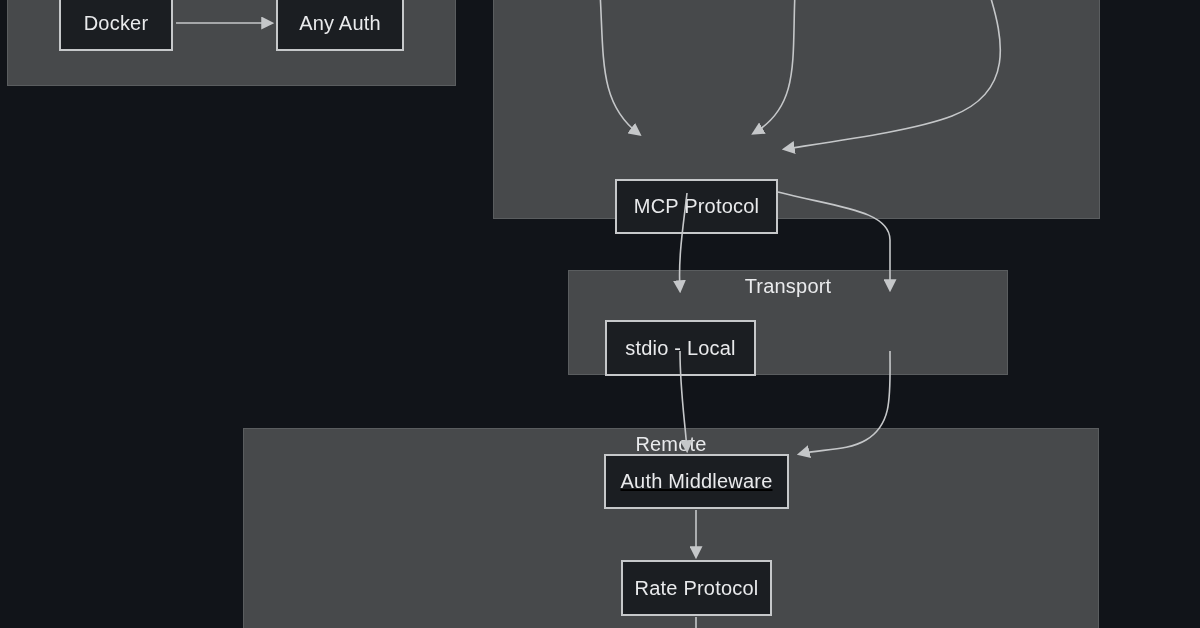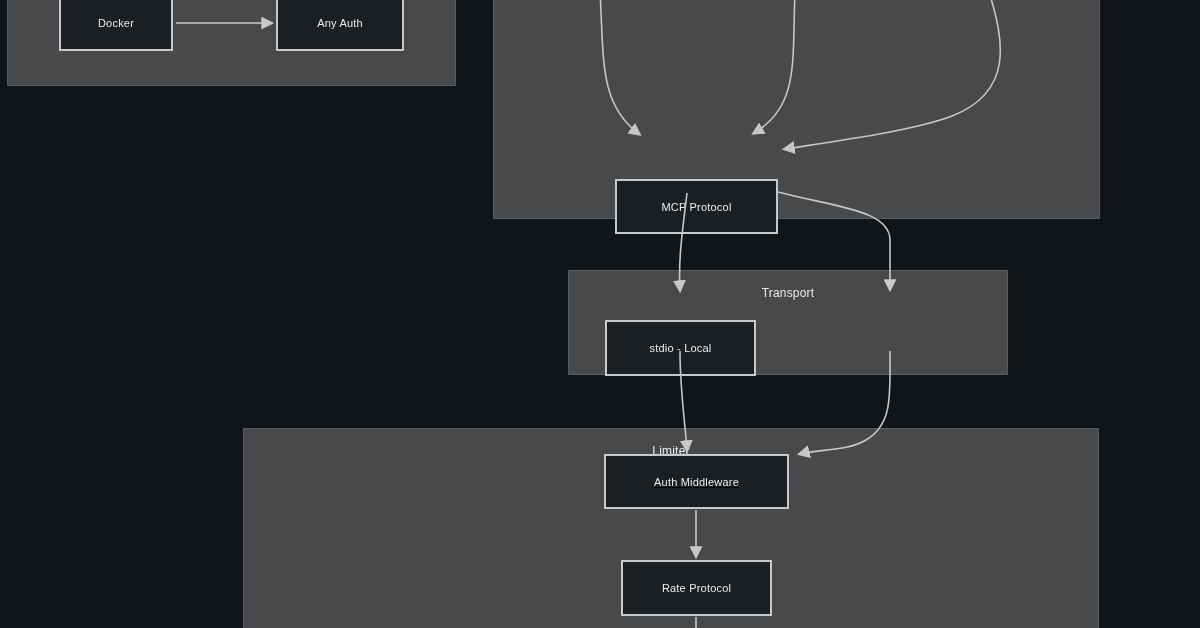--- a/index.html
+++ b/index.html
@@ -39,7 +39,7 @@
   }
   .node span {
     color: var(--text, #e9eaec);
-    font-size: 11px;
+    font-size: 20px;
     white-space: nowrap;
     letter-spacing: 0.2px;
   }

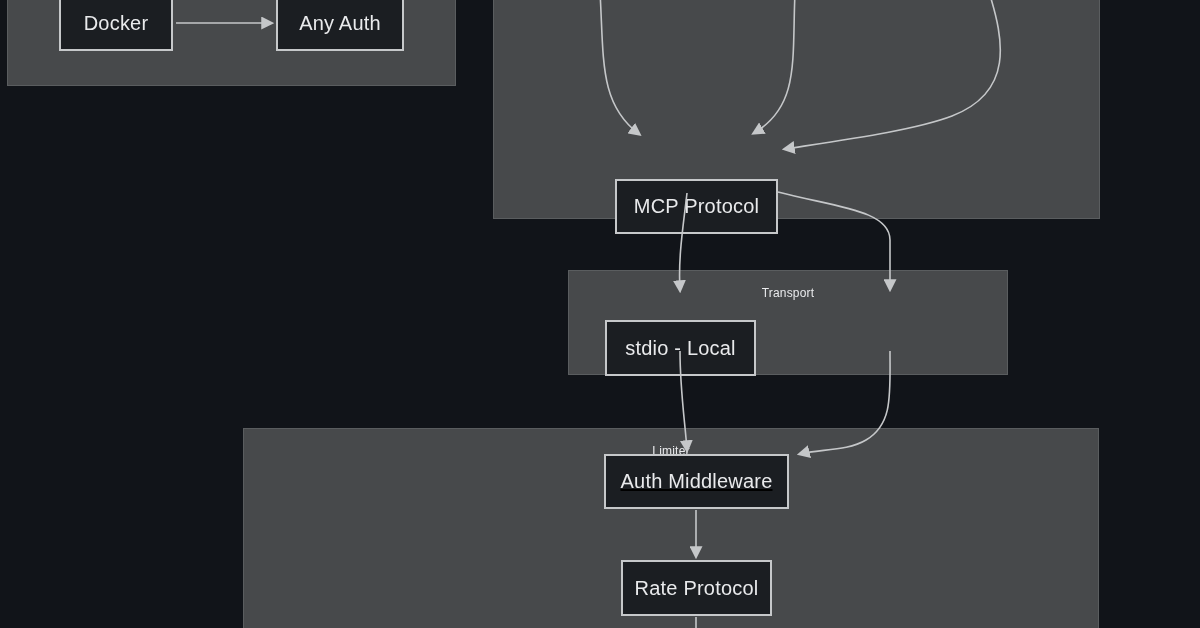--- a/index.html
+++ b/index.html
@@ -21,10 +21,10 @@
   }
   .cluster-label {
     color: var(--text, #e9eaec);
-    font-size: 12px;
+    font-size: 20px;
     font-weight: 400;
     text-align: center;
-    margin-top: 15px;
+    margin-top: 4px;
     letter-spacing: 0.2px;
   }
   .node {

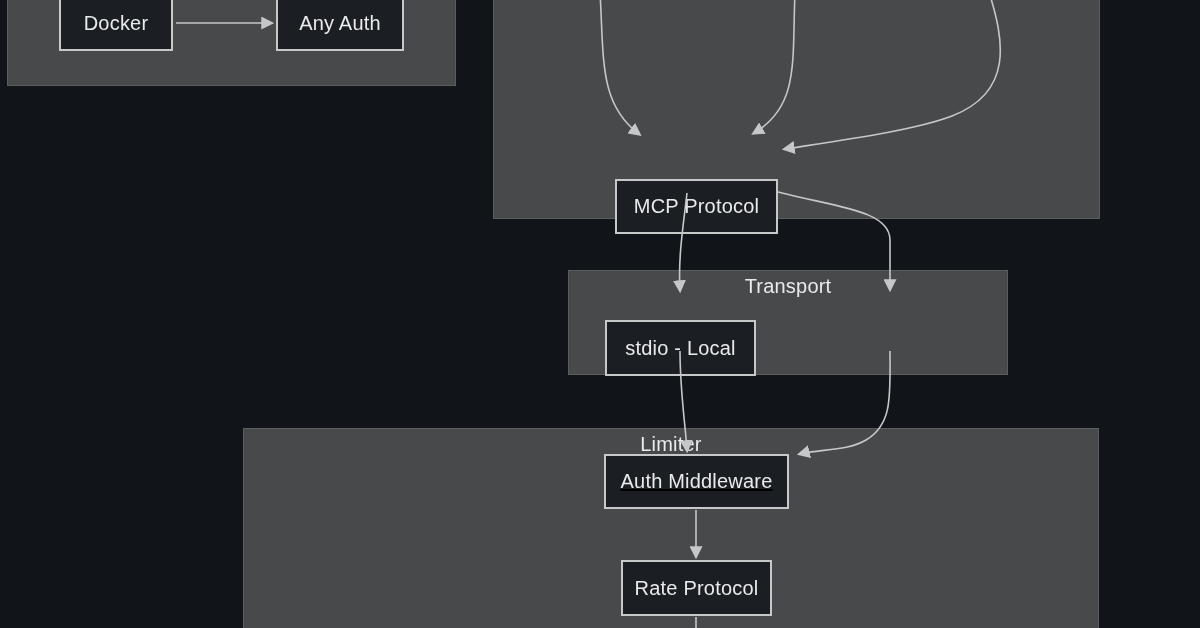--- a/index.html
+++ b/index.html
@@ -71,7 +71,7 @@
   </div>
 
   <div class="cluster" style="left:243px; top:428px; width:856px; height:210px;">
-    <div class="cluster-label">Limiter</div>
+    <div class="cluster-label">Remote</div>
   </div>
 
   <svg class="edge-layer" viewBox="0 0 1200 628" xmlns="http://www.w3.org/2000/svg">

